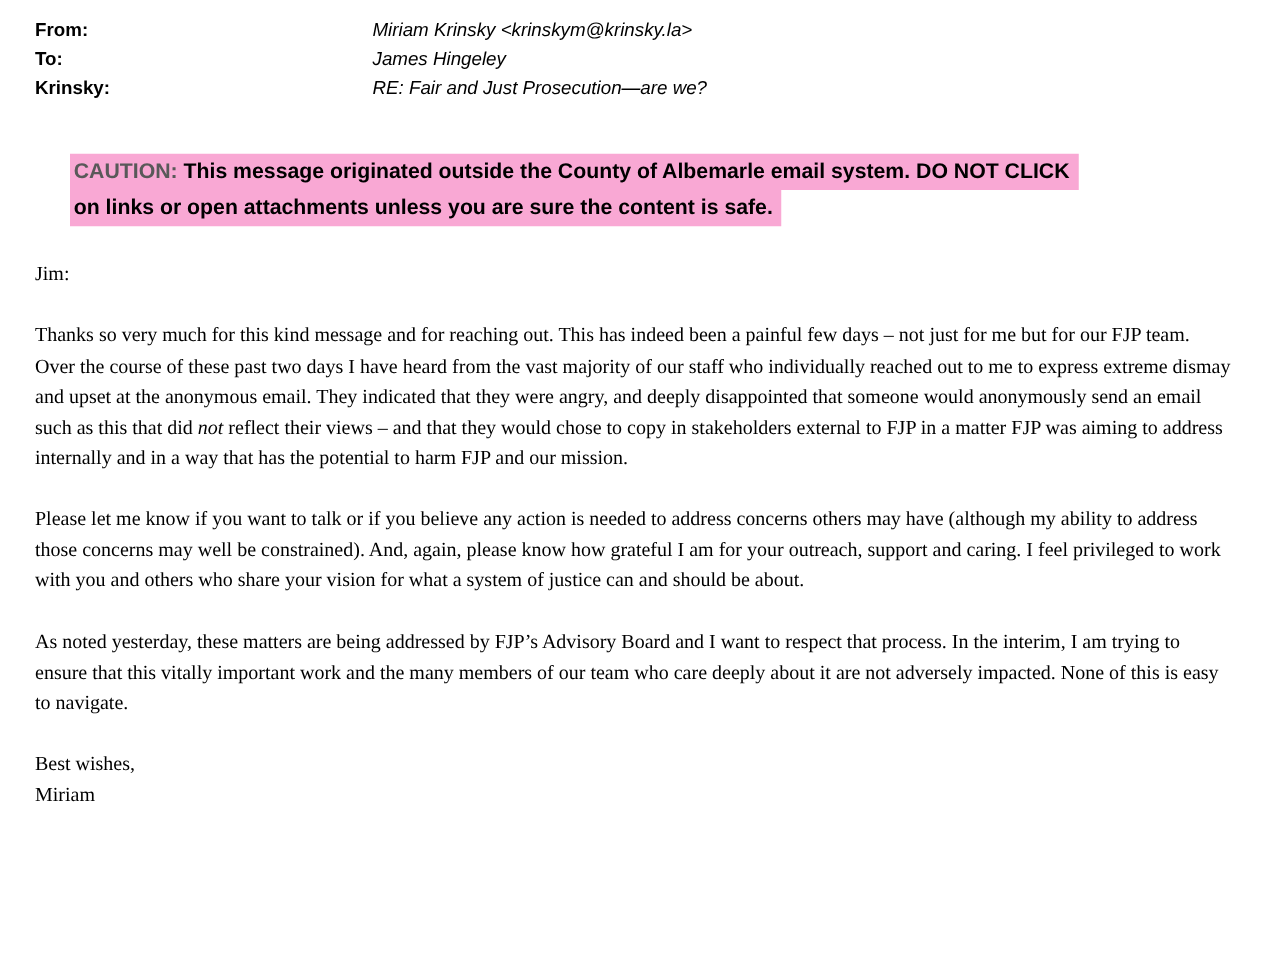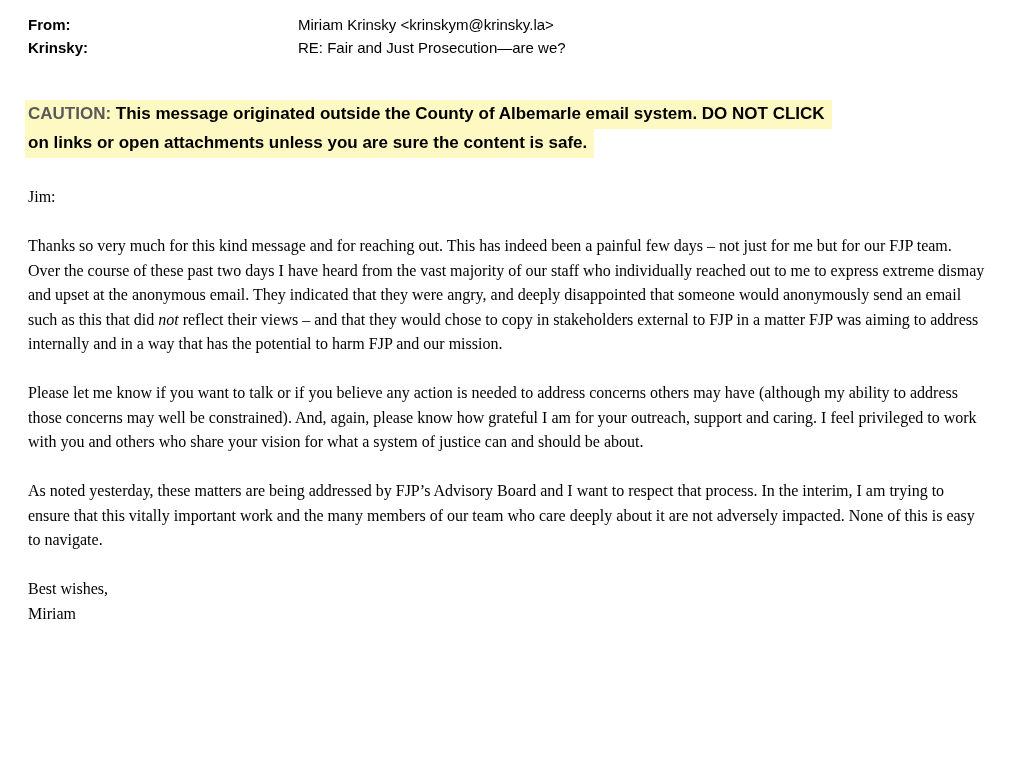--- a/index.html
+++ b/index.html
@@ -36,6 +36,7 @@
   }
   .hdr-value {
     flex: 1;
+    font-style: italic;
   }
 
   

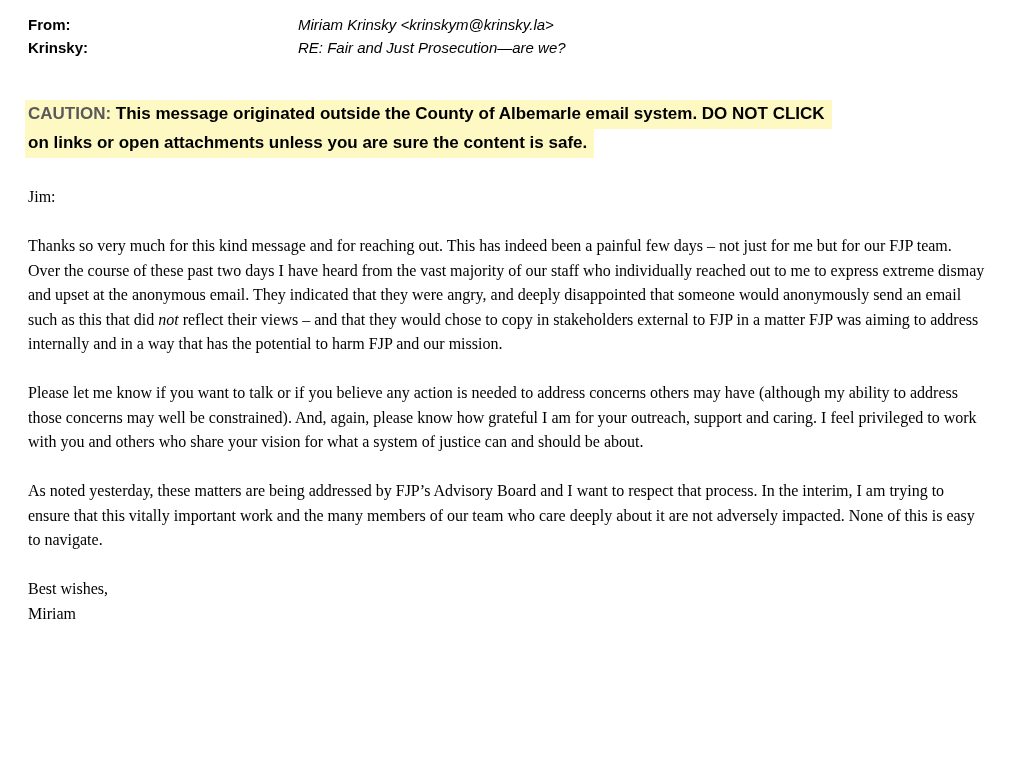--- a/index.html
+++ b/index.html
@@ -90,6 +90,10 @@
       <span class="hdr-value">Miriam Krinsky &lt;krinskym@krinsky.la&gt;</span>
     </div>
     <div class="hdr-row">
+      <span class="hdr-label">To:</span>
+      <span class="hdr-value">James Hingeley</span>
+    </div>
+    <div class="hdr-row">
       <span class="hdr-label">Krinsky:</span>
       <span class="hdr-value">RE: Fair and Just Prosecution—are we?</span>
     </div>

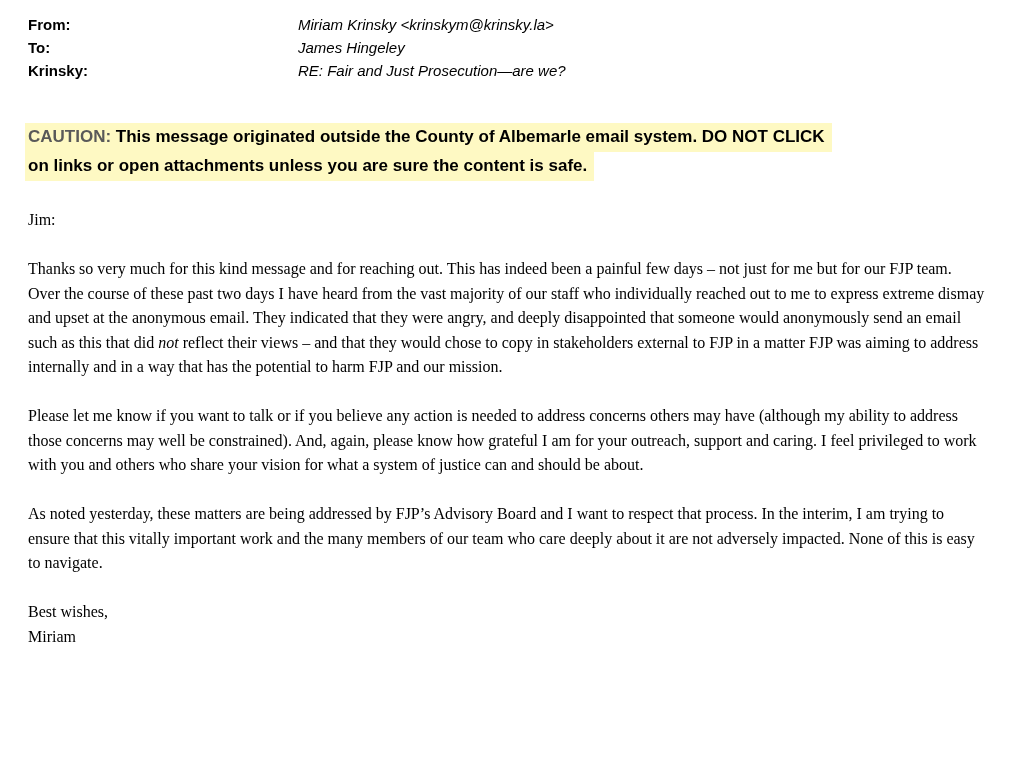--- a/index.html
+++ b/index.html
@@ -52,10 +52,11 @@
   }
   .hl {
     display: inline-block;
-    background: #fef9c3;
+    background: #f9a8d4;
     line-height: 22px;
     padding: 3px 7px 4px 3px;
     font-size: 17px;
+    margin-left: 31px;
   }
   .caution-prefix {
     color: #595959;

